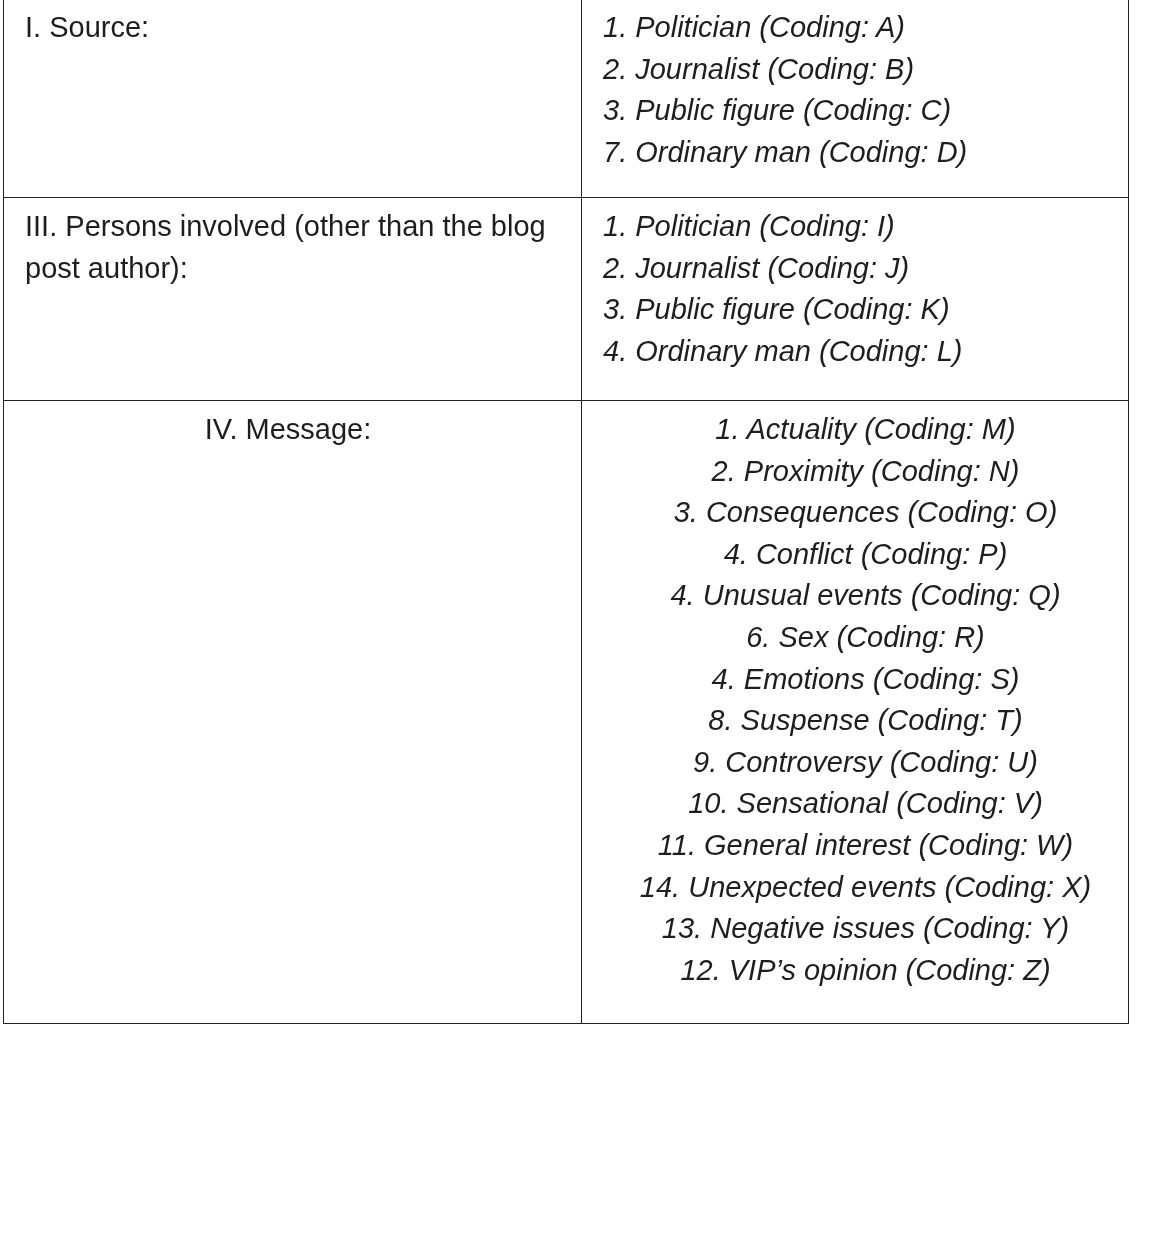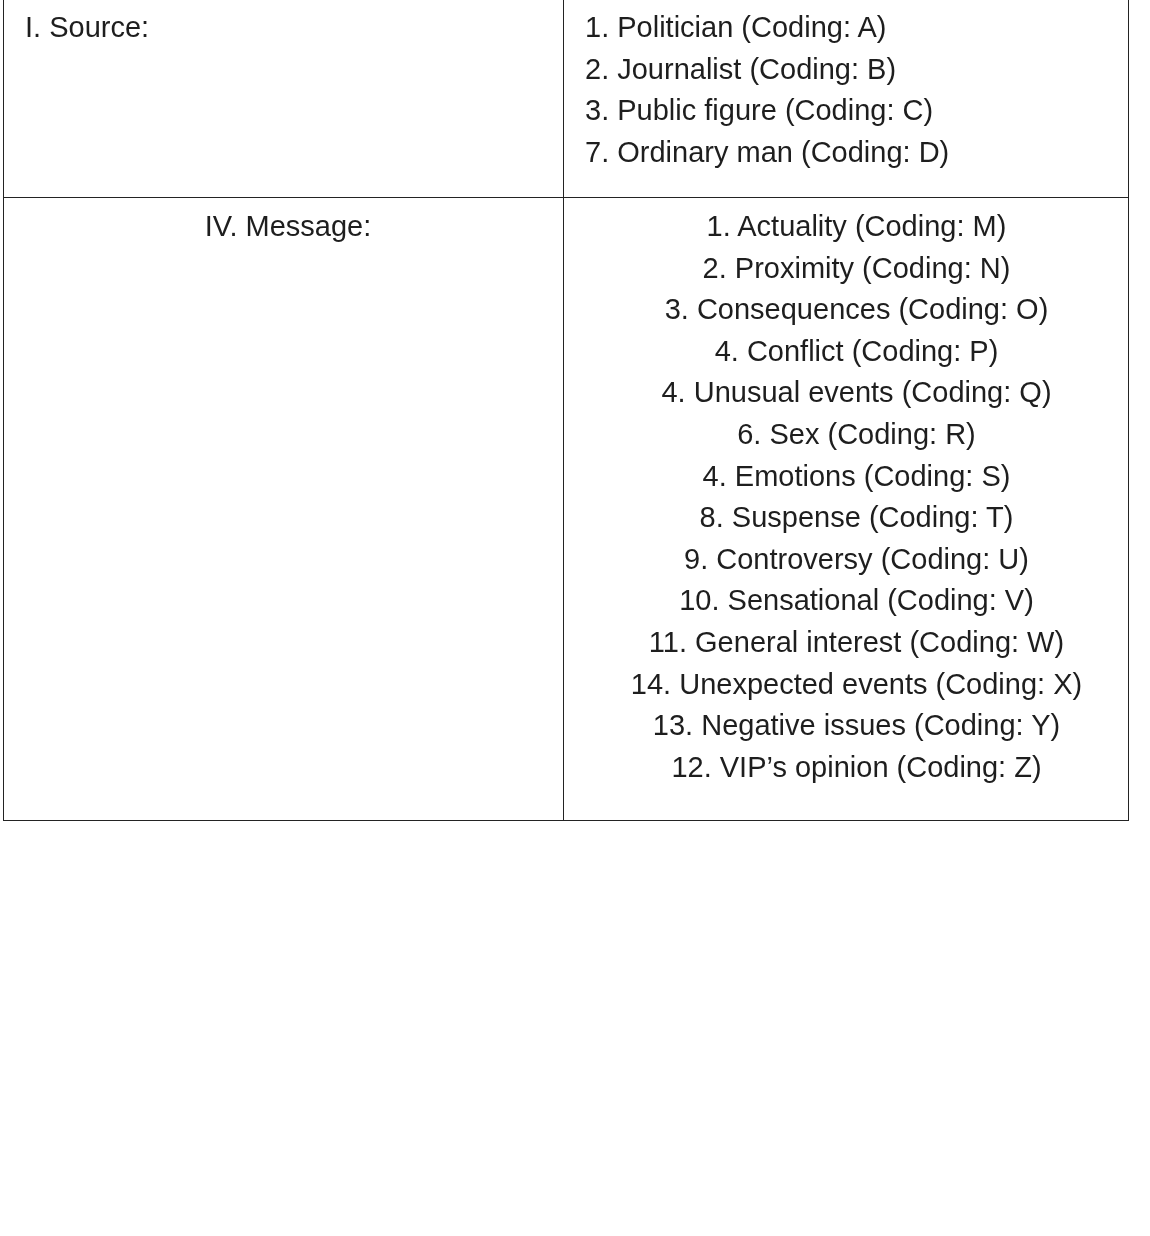--- a/index.html
+++ b/index.html
@@ -32,7 +32,7 @@
     }
     .coding-table td.label-cell {
       width: 526px;
-      padding-right: 12px;
+      padding-right: 30px;
     }
     .coding-table td.options-cell {
       padding-left: 21px;

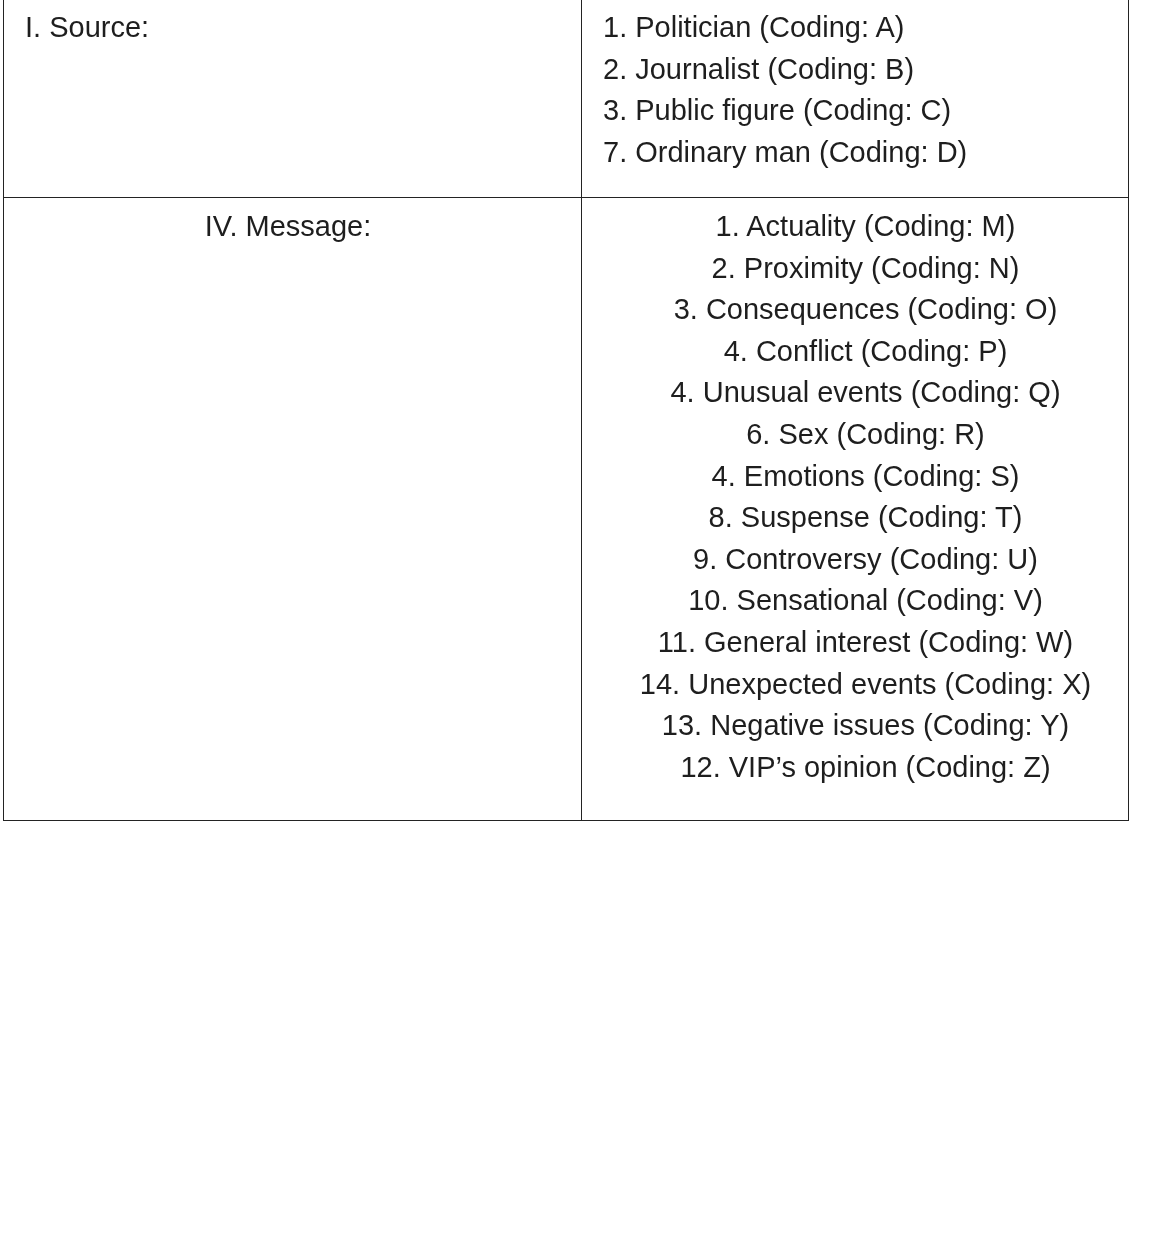--- a/index.html
+++ b/index.html
@@ -44,6 +44,7 @@
     .option-line {
       display: block;
       white-space: nowrap;
+      font-style: italic;
     }
   </style>
 </head>

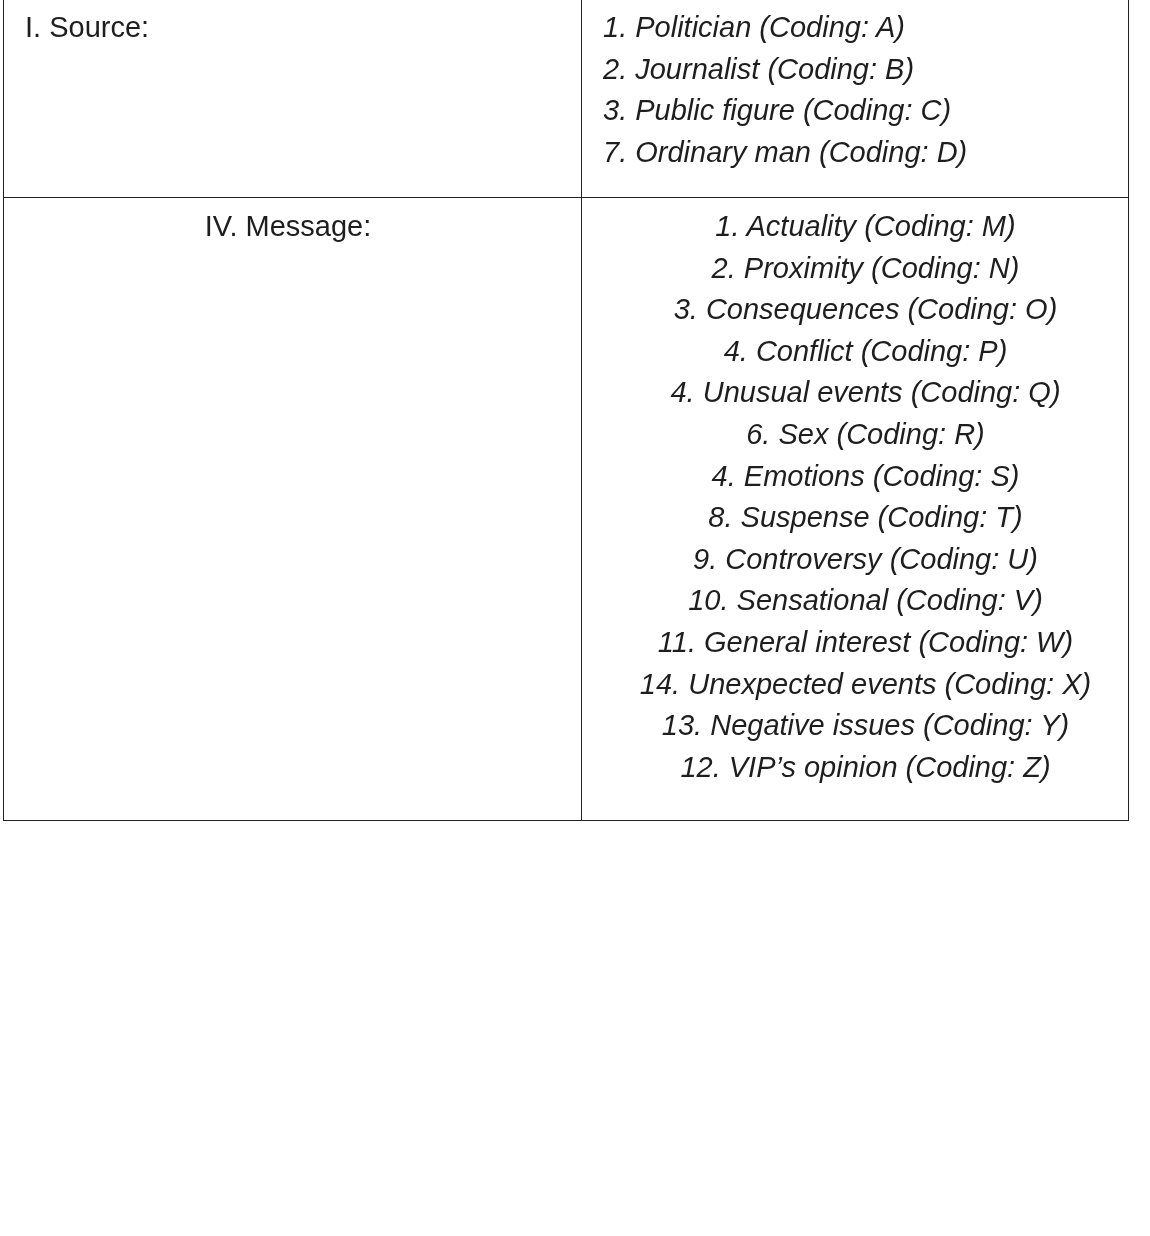--- a/index.html
+++ b/index.html
@@ -61,6 +61,15 @@
         <span class="option-line">7. Ordinary man (Coding: D)</span>
       </td>
     </tr>
+    <tr class="row-persons">
+      <td class="label-cell">III. Persons involved (other than the blog post author):</td>
+      <td class="options-cell">
+        <span class="option-line">1. Politician (Coding: I)</span>
+        <span class="option-line">2. Journalist (Coding: J)</span>
+        <span class="option-line">3. Public figure (Coding: K)</span>
+        <span class="option-line">4. Ordinary man (Coding: L)</span>
+      </td>
+    </tr>
     <tr class="row-message">
       <td class="label-cell">IV. Message:</td>
       <td class="options-cell">

